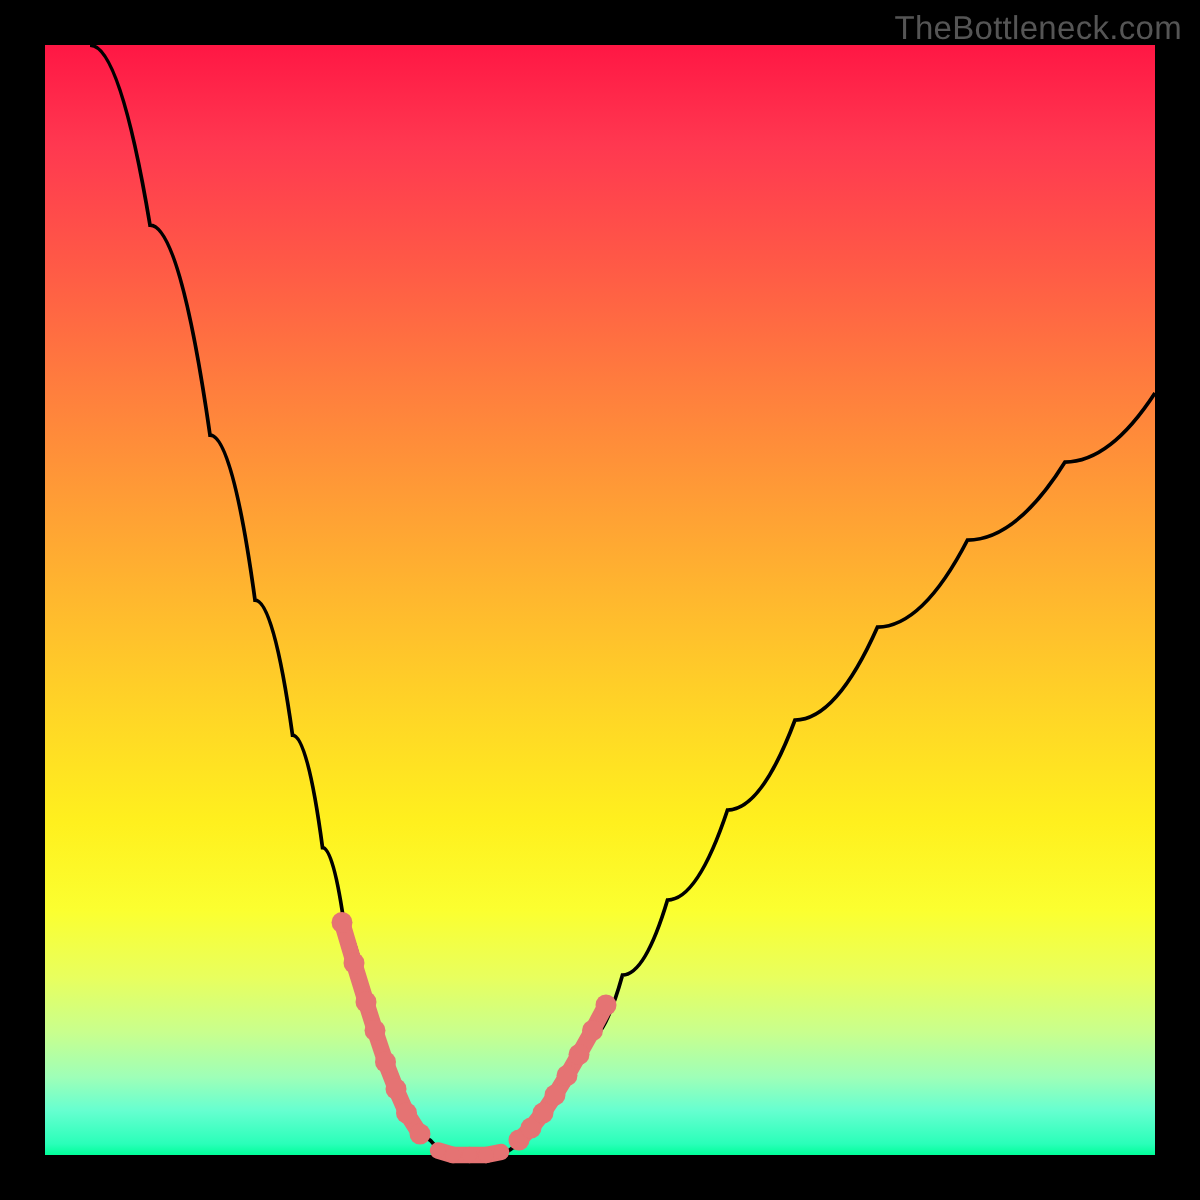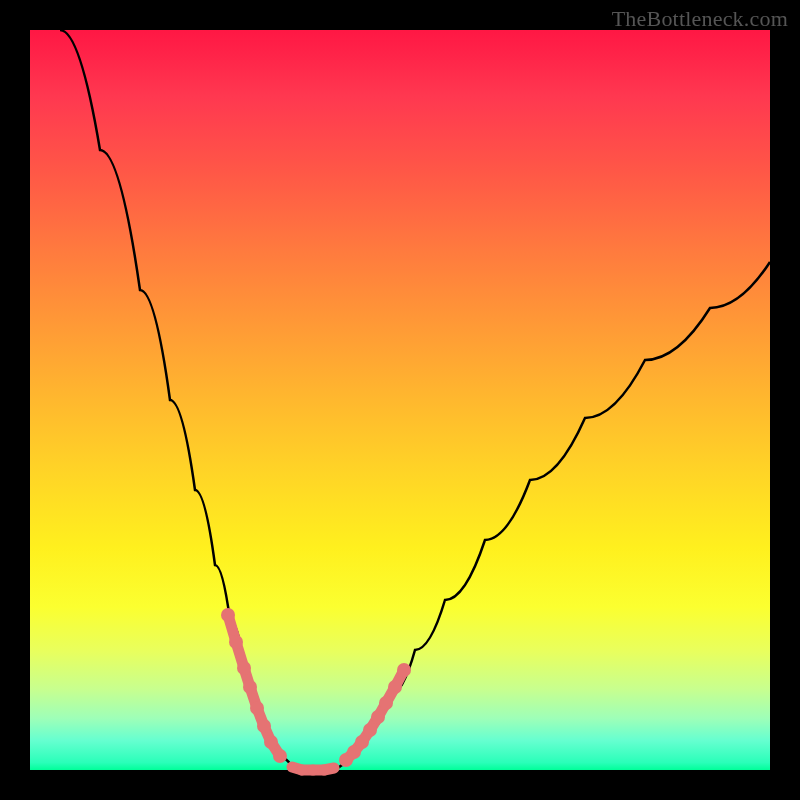--- a/index.html
+++ b/index.html
@@ -44,7 +44,6 @@
     font-weight: 500;
     letter-spacing: 0.2px;
     z-index: 10;
-    font-family: Liberation Serif, serif;
   }
   svg.curve {
     position: absolute;

